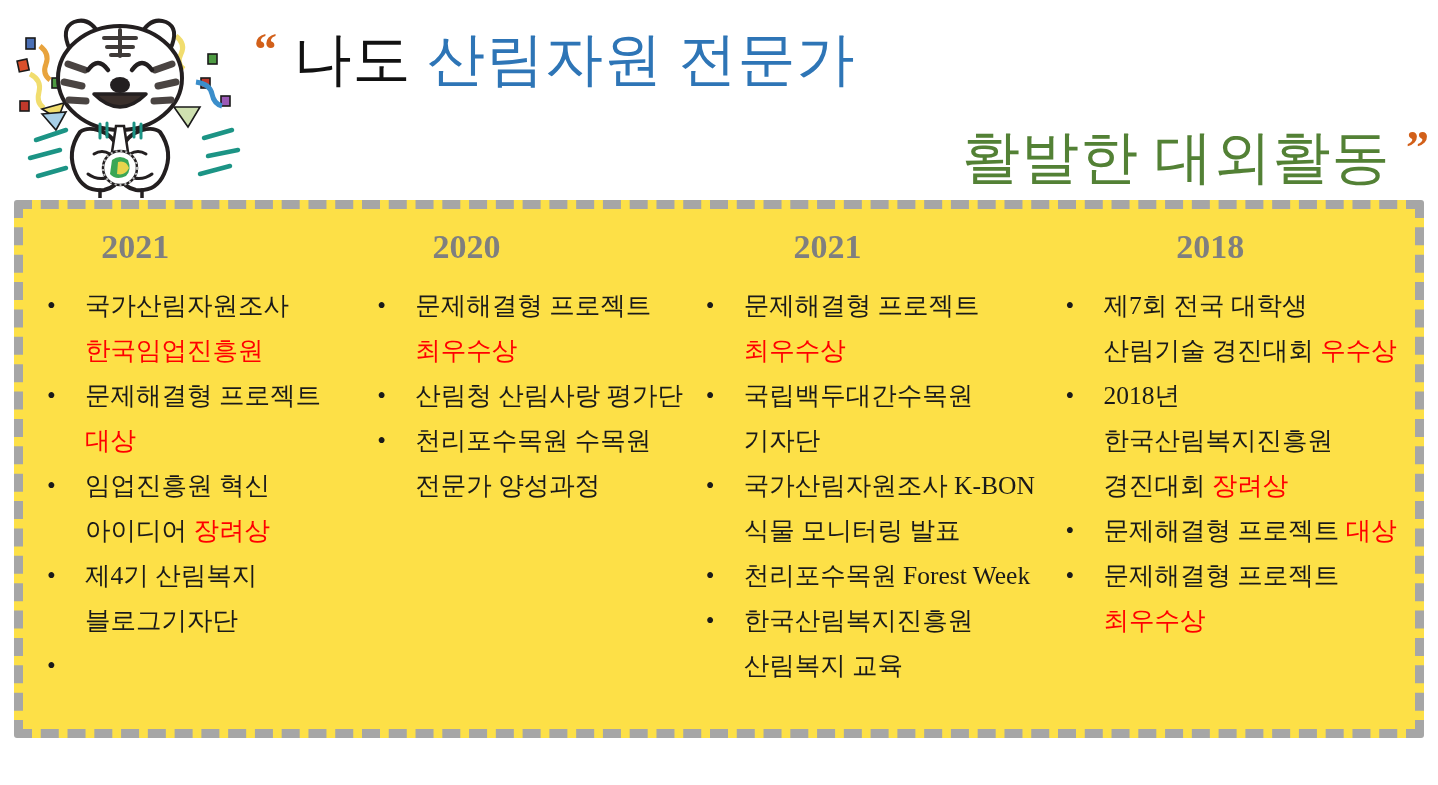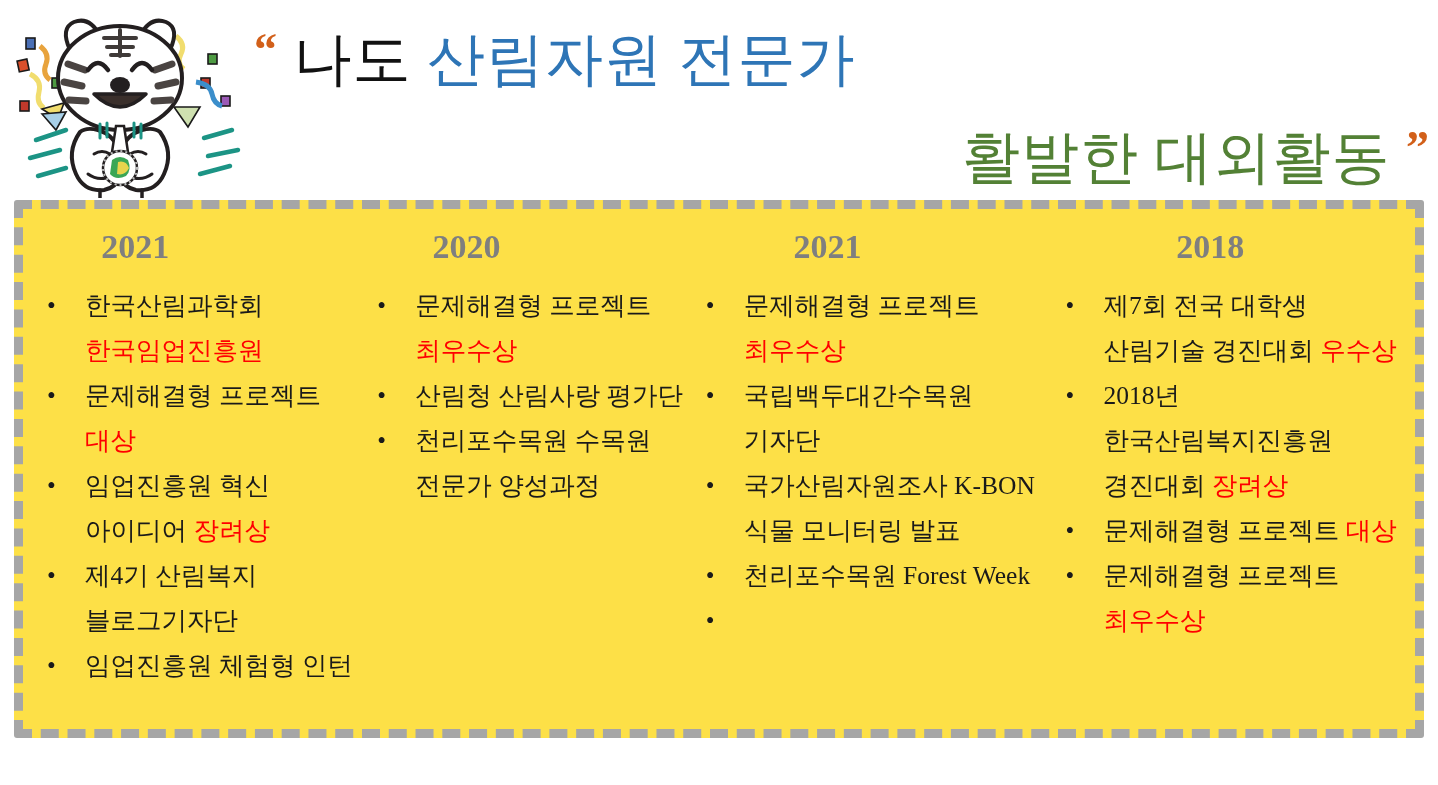--- a/index.html
+++ b/index.html
@@ -239,7 +239,7 @@
     <div class="column col-2021">
       <div class="year">2021</div>
       <ul class="items">
-        <li><span class="bullet">•</span><span>한국산림과학회 </span><span class="hl">한국임업진흥원</span></li>
+        <li><span class="bullet">•</span><span>국가산림자원조사 </span><span class="hl">한국임업진흥원</span></li>
         <li><span class="bullet">•</span><span>문제해결형 프로젝트 </span><span class="hl">대상</span></li>
         <li><span class="bullet">•</span><span>임업진흥원 혁신 아이디어 </span><span class="hl">장려상</span></li>
         <li><span class="bullet">•</span><span>제4기 산림복지 블로그기자단</span><span class="hl"></span></li>

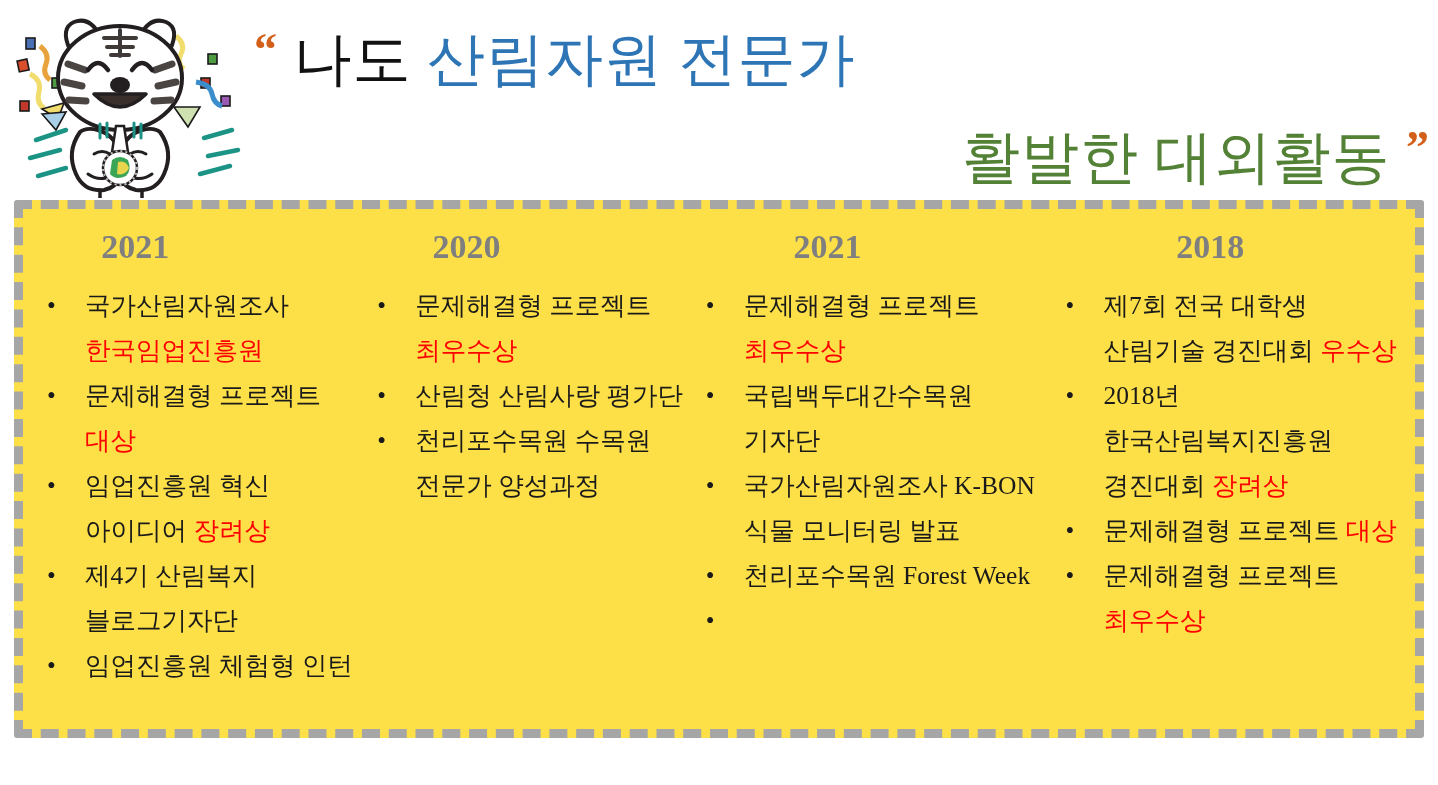--- a/index.html
+++ b/index.html
@@ -263,7 +263,7 @@
         <li><span class="bullet">•</span><span>국립백두대간수목원 기자단</span><span class="hl"></span></li>
         <li><span class="bullet">•</span><span>국가산림자원조사 K-BON 식물 모니터링 발표</span><span class="hl"></span></li>
         <li><span class="bullet">•</span><span>천리포수목원 Forest Week</span><span class="hl"></span></li>
-        <li><span class="bullet">•</span><span class="hl"></span></li>
+        <li><span class="bullet">•</span><span>한국산림복지진흥원 산림복지 교육</span><span class="hl"></span></li>
       </ul>
     </div>
 

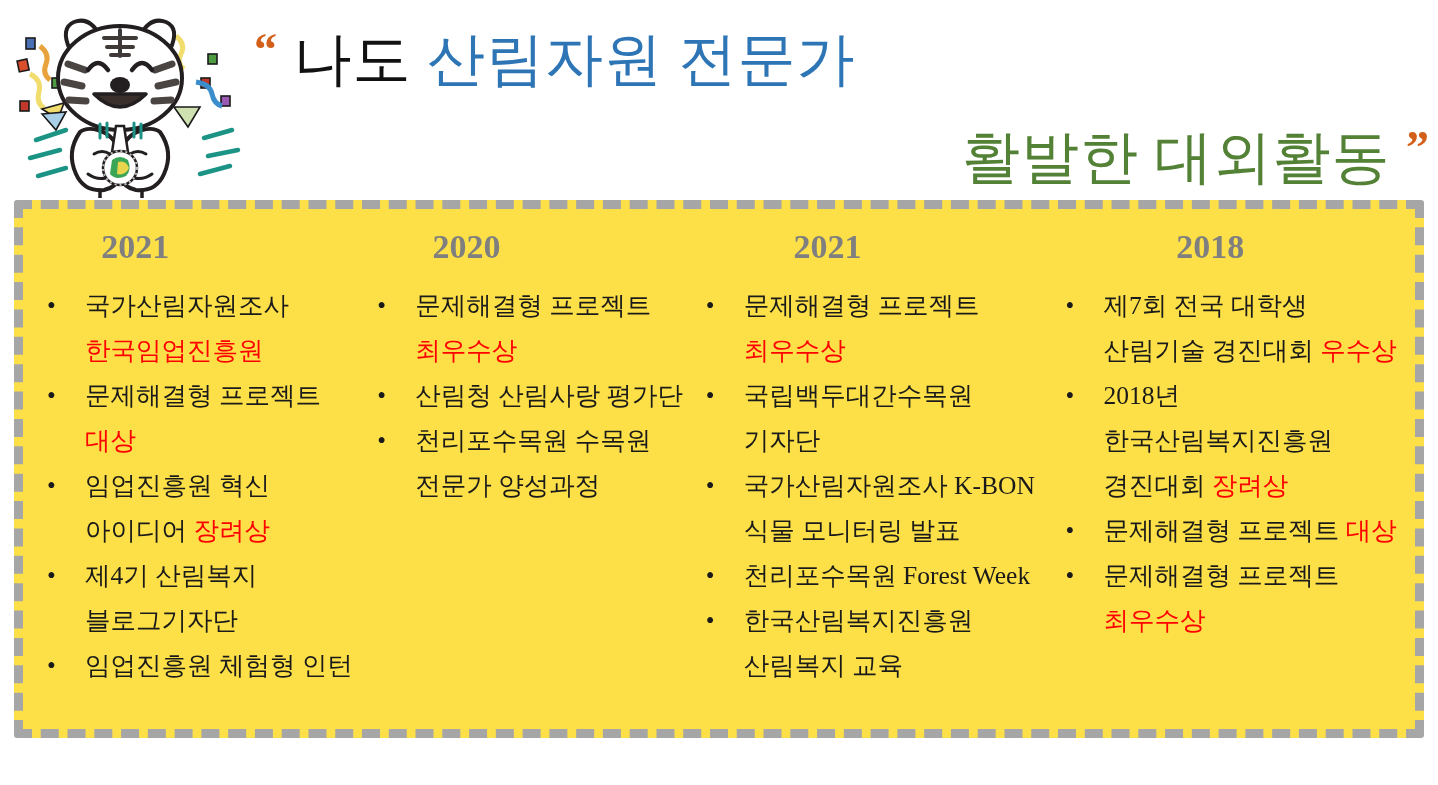--- a/index.html
+++ b/index.html
@@ -243,7 +243,7 @@
         <li><span class="bullet">•</span><span>문제해결형 프로젝트 </span><span class="hl">대상</span></li>
         <li><span class="bullet">•</span><span>임업진흥원 혁신 아이디어 </span><span class="hl">장려상</span></li>
         <li><span class="bullet">•</span><span>제4기 산림복지 블로그기자단</span><span class="hl"></span></li>
-        <li><span class="bullet">•</span><span>임업진흥원 체험형 인턴</span><span class="hl"></span></li>
+        <li><span class="bullet">•</span><span class="hl"></span></li>
       </ul>
     </div>
 

